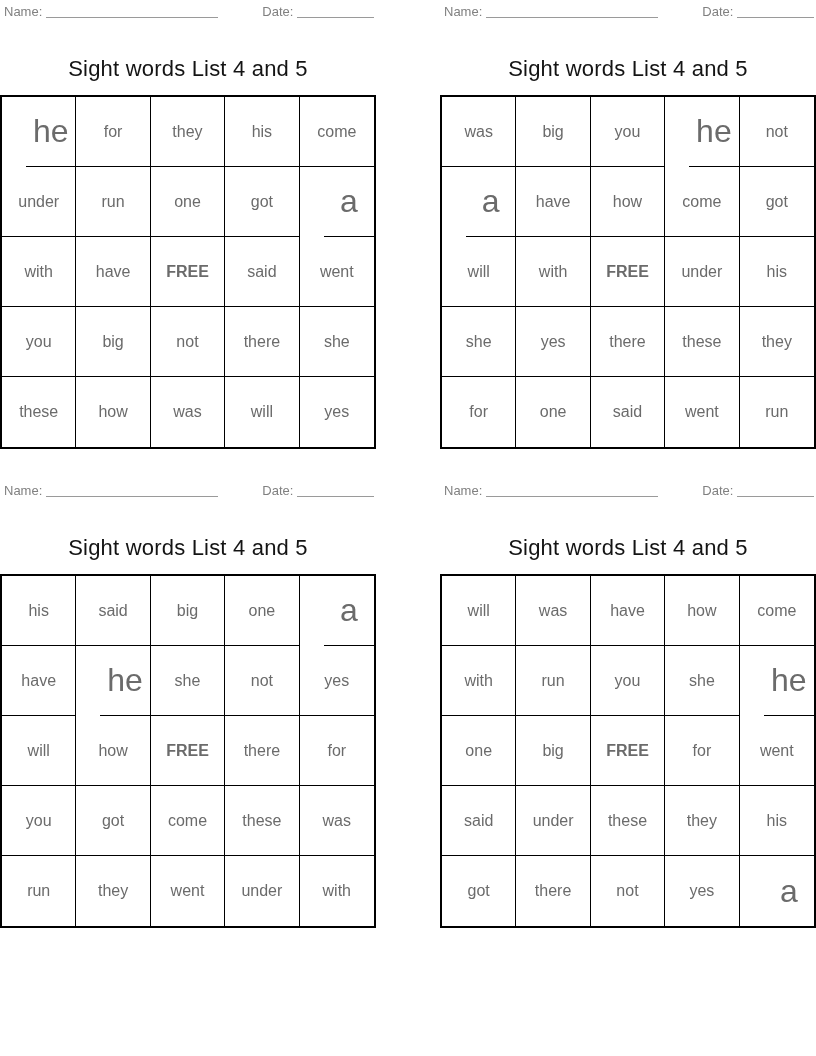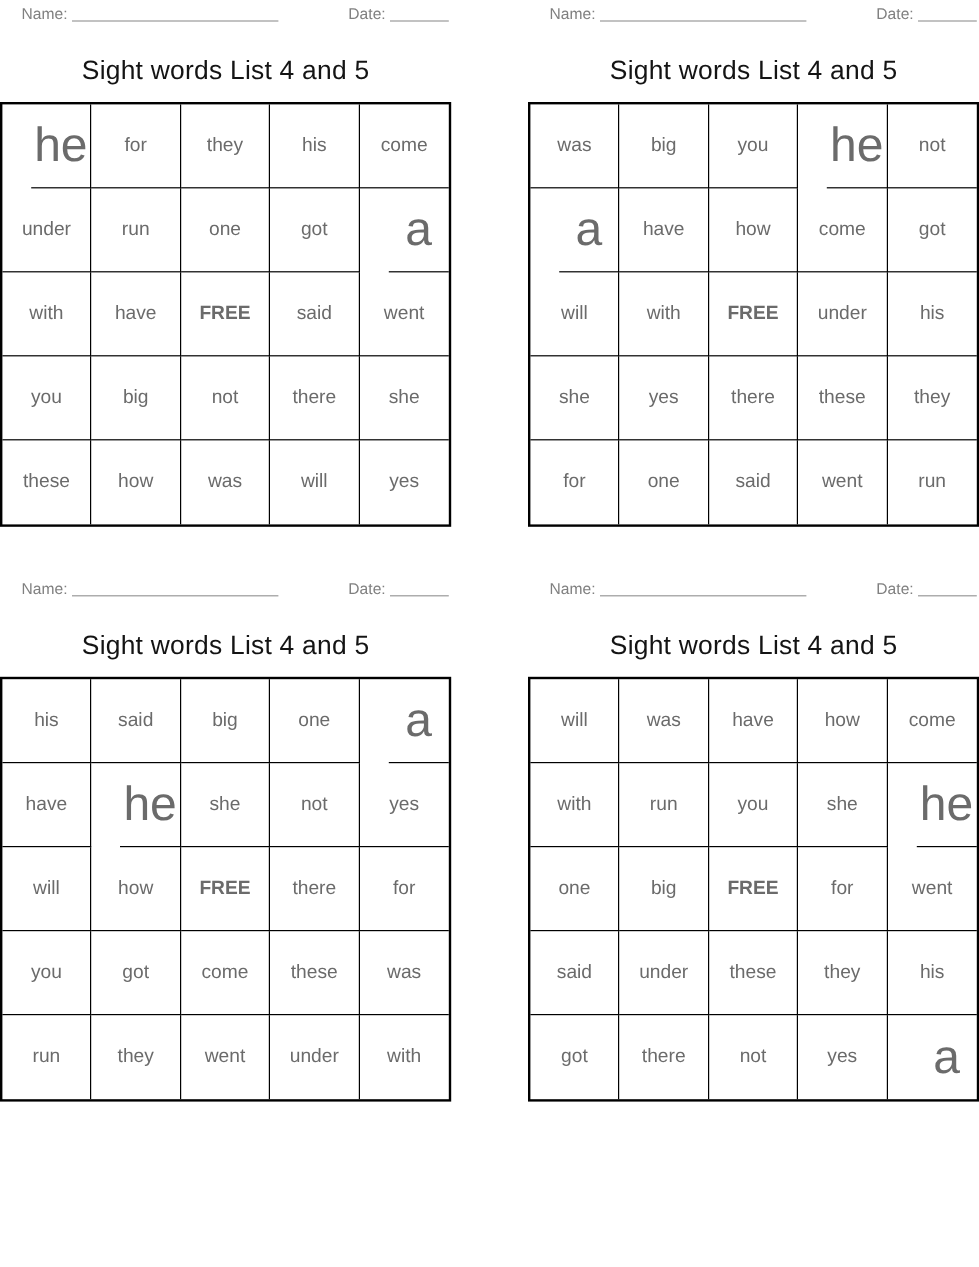--- a/index.html
+++ b/index.html
@@ -32,7 +32,7 @@
     font-size: 13px;
     color: var(--label, #808080);
   }
-  .hlabel { white-space: nowrap; padding-left: 18px; }
+  .hlabel { white-space: nowrap; padding-left: 4px; }
   .line {
     border-bottom: 1px solid var(--line, #9a9a9a);
     height: 12px;

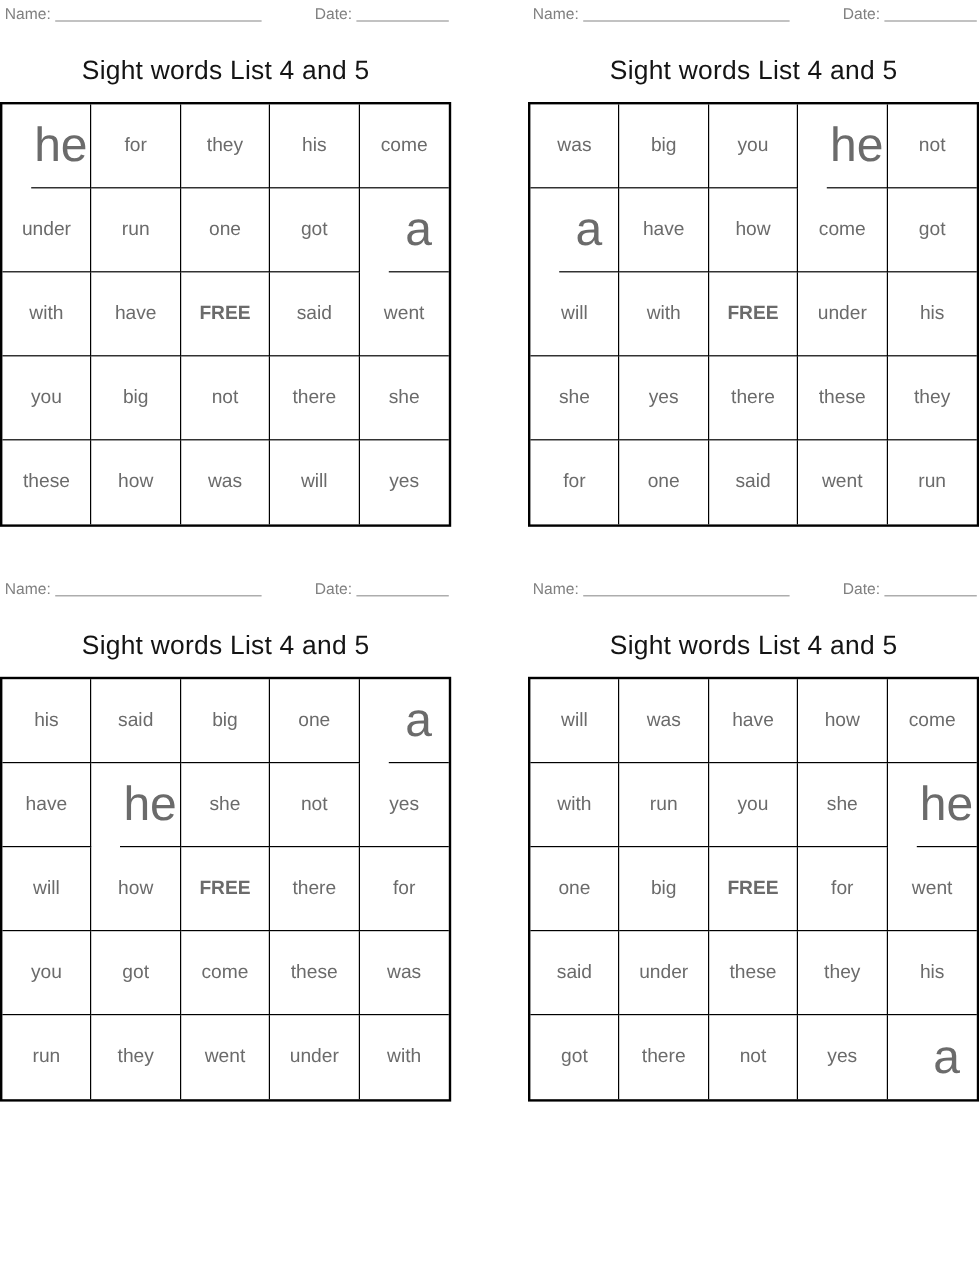--- a/index.html
+++ b/index.html
@@ -43,7 +43,7 @@
   .date-line { flex: 1; margin-left: 4px; margin-right: 2px; }
 
   .title {
-    margin-top: 28px;
+    margin-top: 38px;
     text-align: center;
     font-size: 22px;
     line-height: 23px;

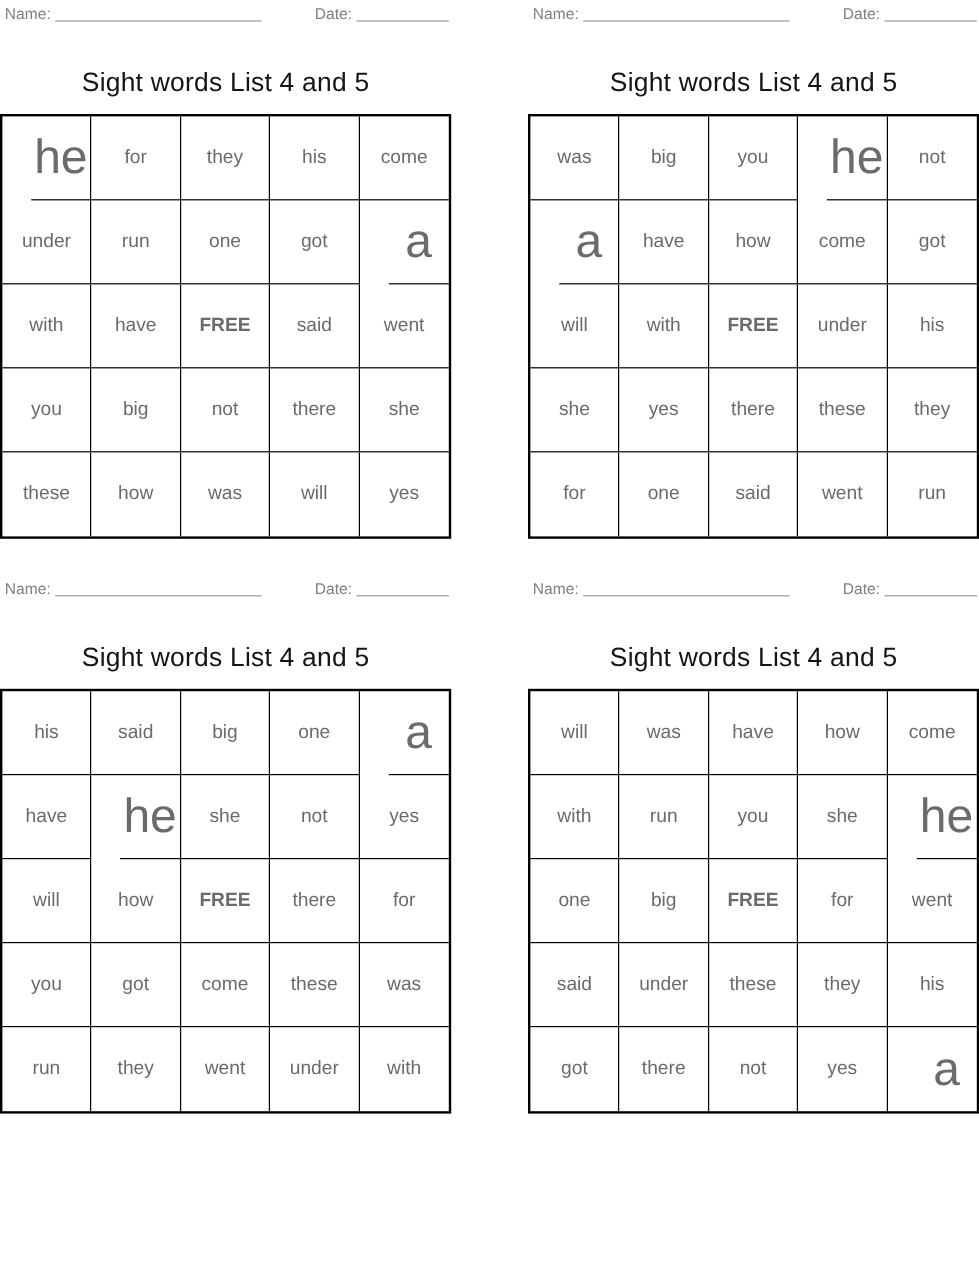--- a/index.html
+++ b/index.html
@@ -73,7 +73,7 @@
   }
   .cell:nth-child(5n) { border-right: none; }
   .cell:nth-child(n+21) { border-bottom: none; }
-  .cell.large { font-size: 40px; margin-left: 24px; }
+  .cell.large { font-size: 32px; margin-left: 24px; }
   .cell.free {
     font-weight: bold;
   }

